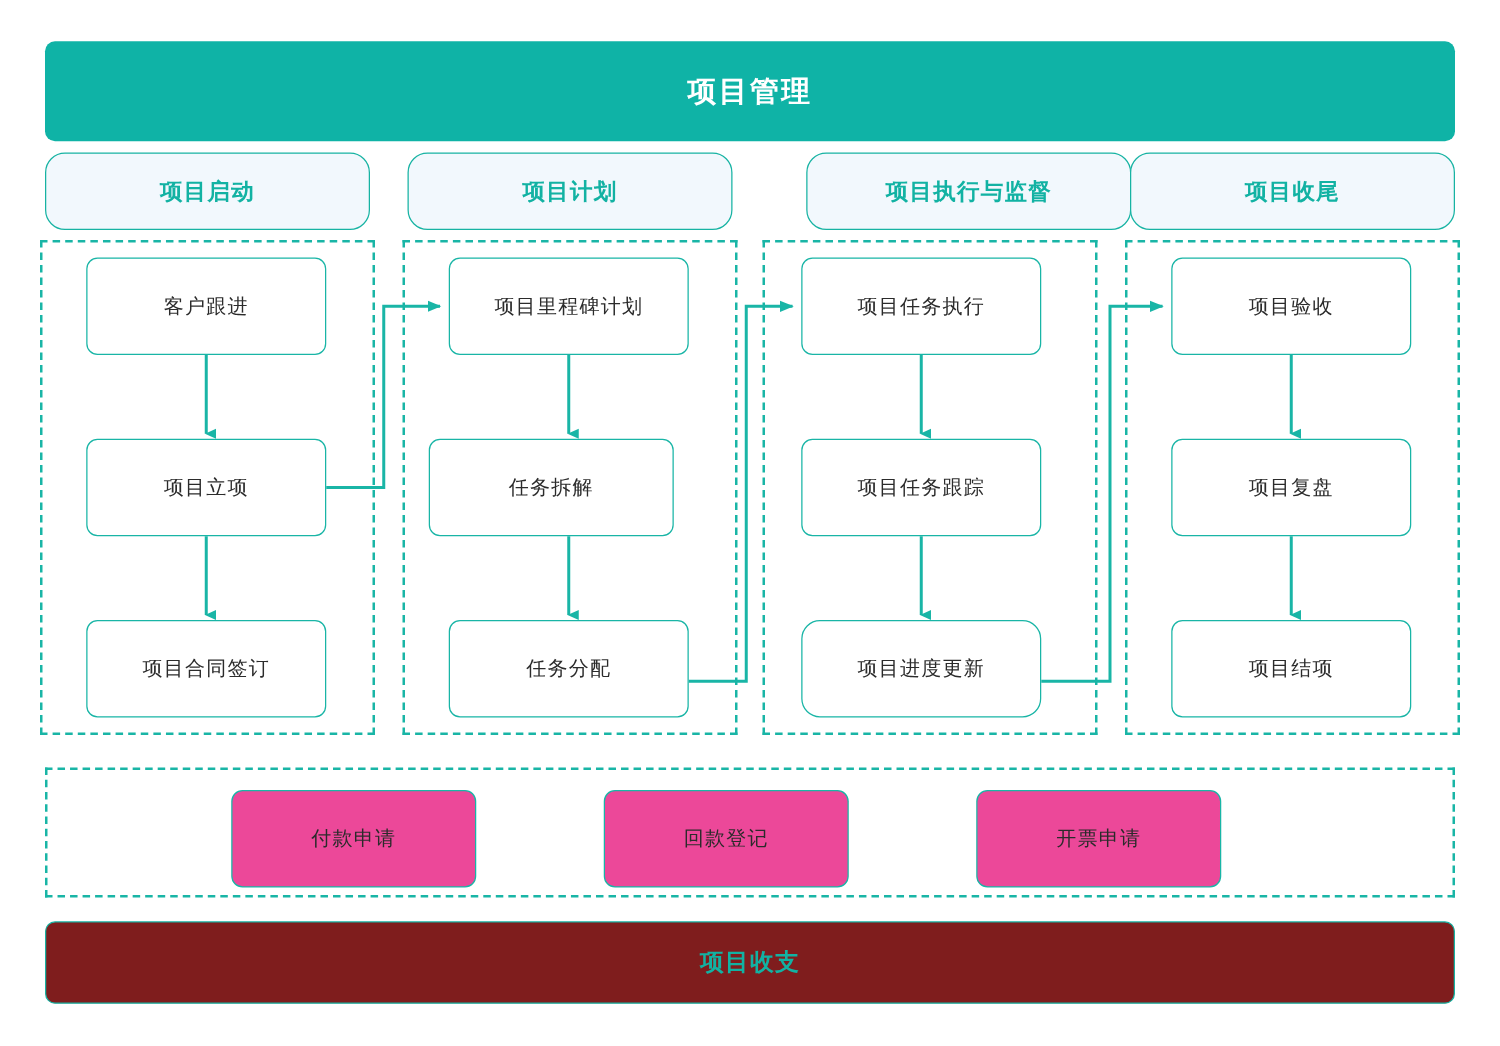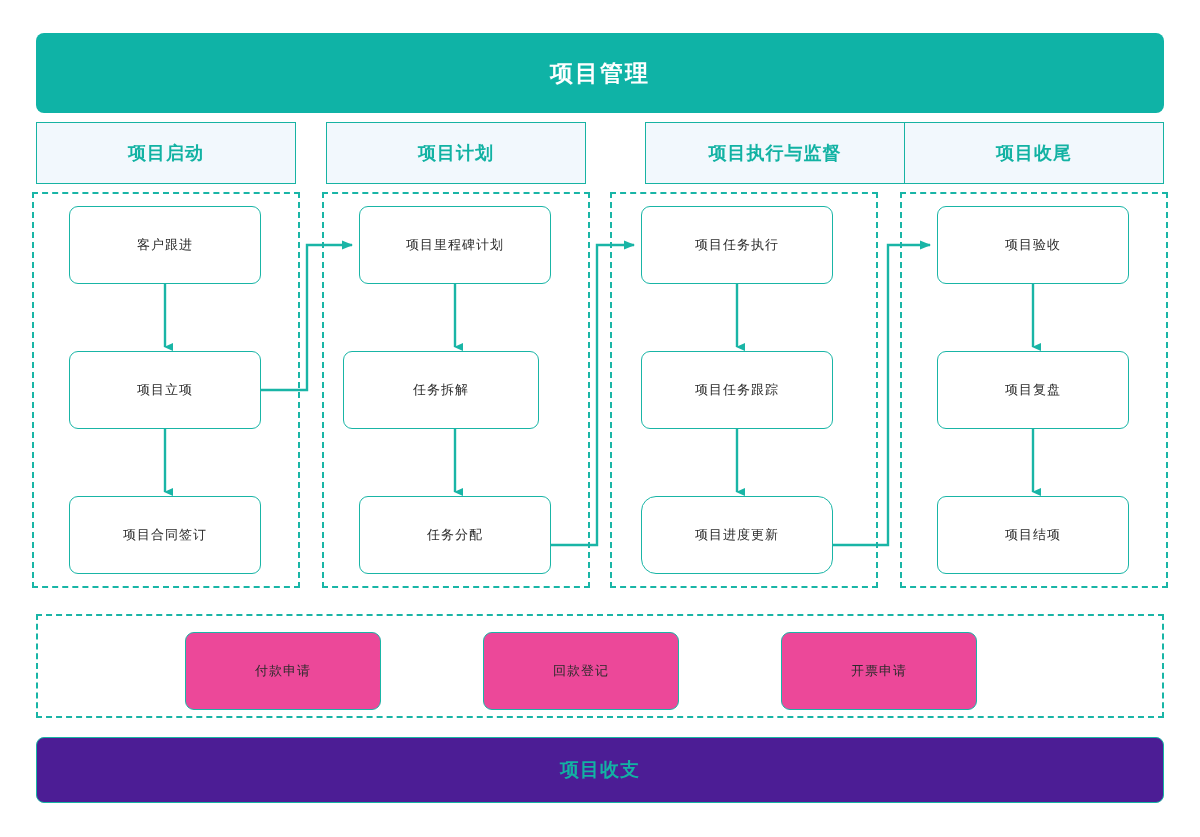--- a/index.html
+++ b/index.html
@@ -49,7 +49,7 @@
     height: 62px;
     background: #F2F8FD;
     border: 1.6px solid #17B3A3;
-    border-radius: 0;
+    border-radius: 16px;
     display: flex;
     align-items: center;
     justify-content: center;

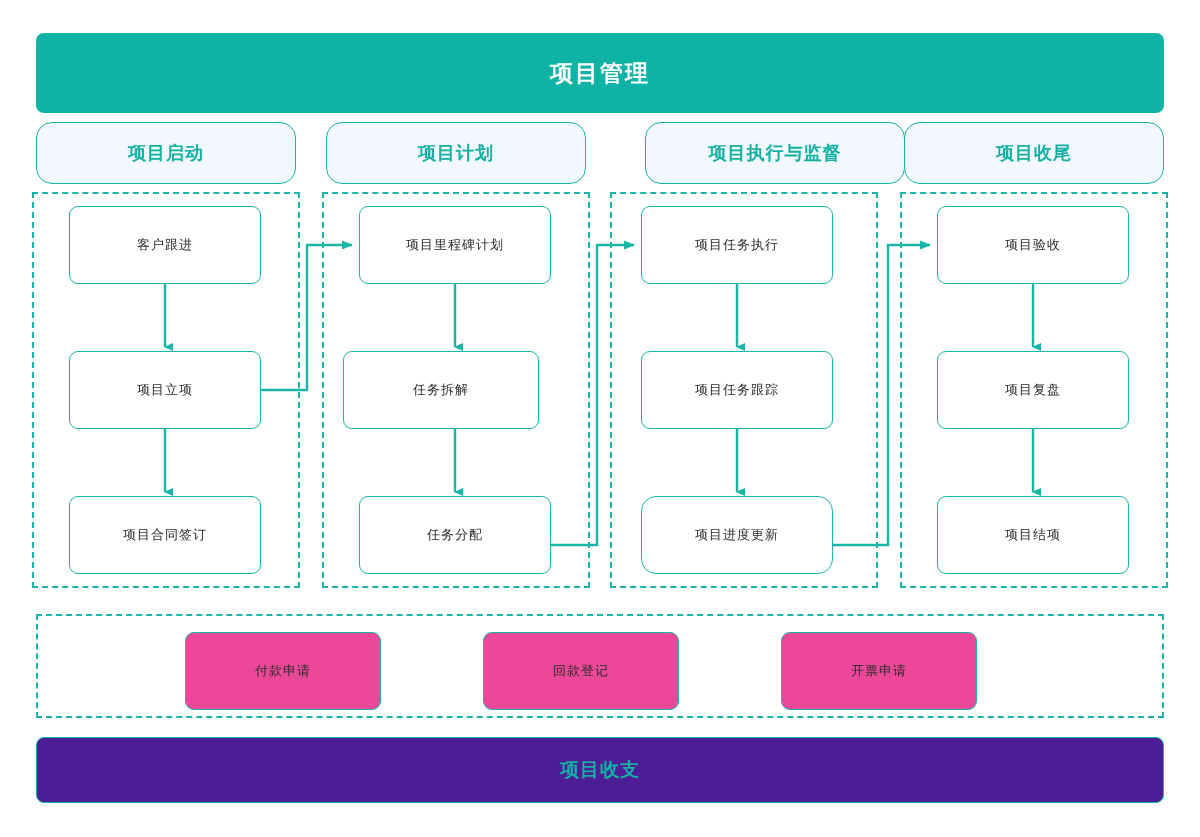--- a/index.html
+++ b/index.html
@@ -85,7 +85,7 @@
   }
   .node-label {
     color: #2b2b2b;
-    font-size: 13px;
+    font-size: 16px;
     letter-spacing: 1px;
     white-space: nowrap;
   }

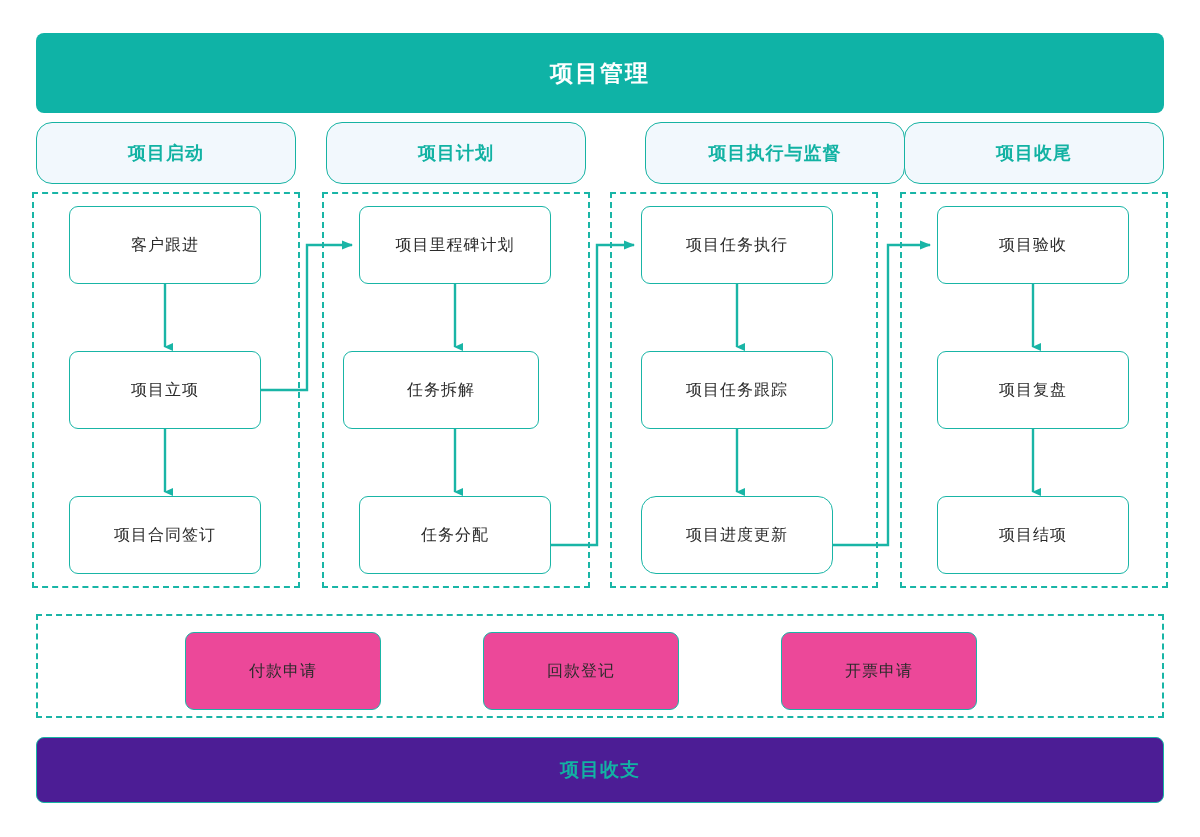--- a/index.html
+++ b/index.html
@@ -121,7 +121,7 @@
     top: 737px;
     width: 1128px;
     height: 66px;
-    background: #4c1d95;
+    background: #7f1d1d;
     border: 1.6px solid #17B3A3;
     border-radius: 8px;
     display: flex;

